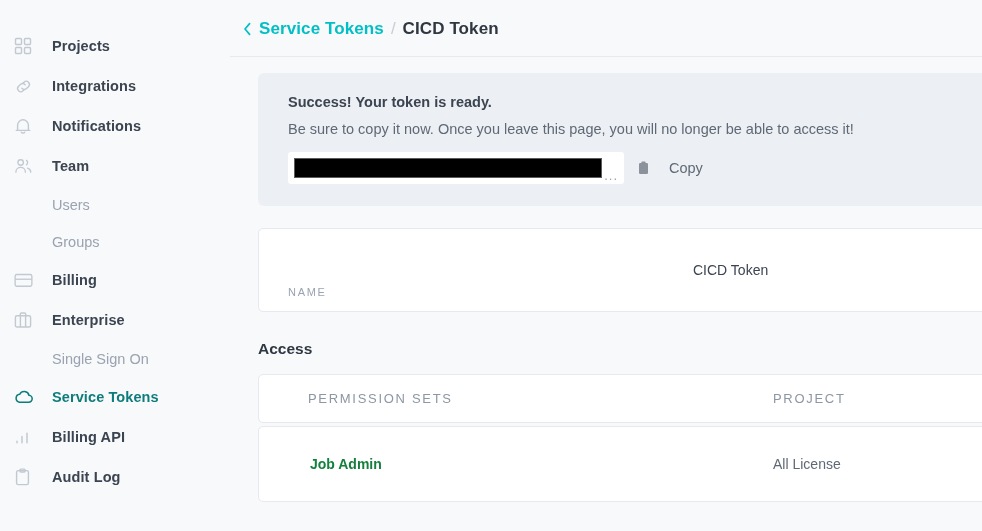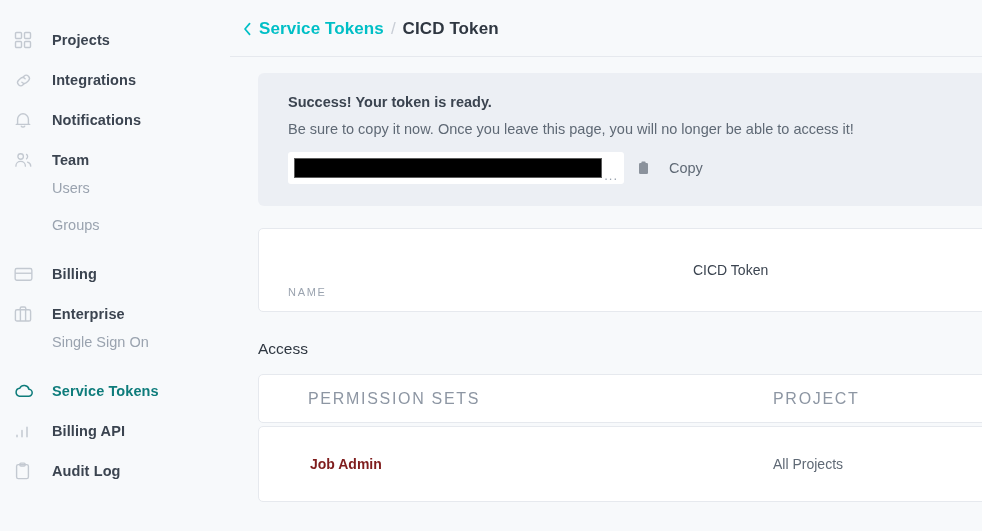--- a/index.html
+++ b/index.html
@@ -16,7 +16,7 @@
     width: 230px;
     flex: 0 0 230px;
     background: #f7f9fb;
-    padding-top: 20px;
+    padding-top: 26px;
     height: 531px;
     overflow: hidden;
   }

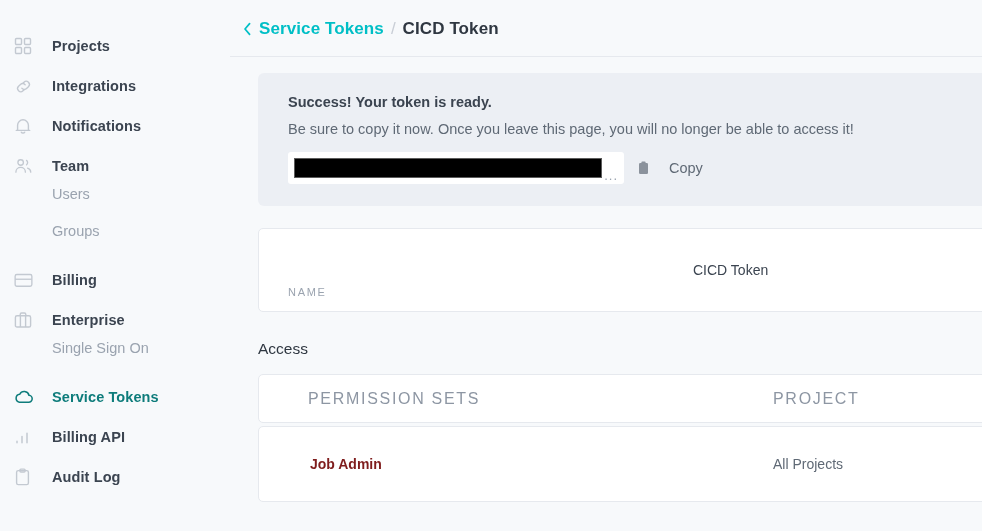--- a/index.html
+++ b/index.html
@@ -48,7 +48,7 @@
   .nav-sub {
     height: 37px;
     display: flex;
-    align-items: flex-start;
+    align-items: center;
     padding-left: 52px;
     cursor: pointer;
   }

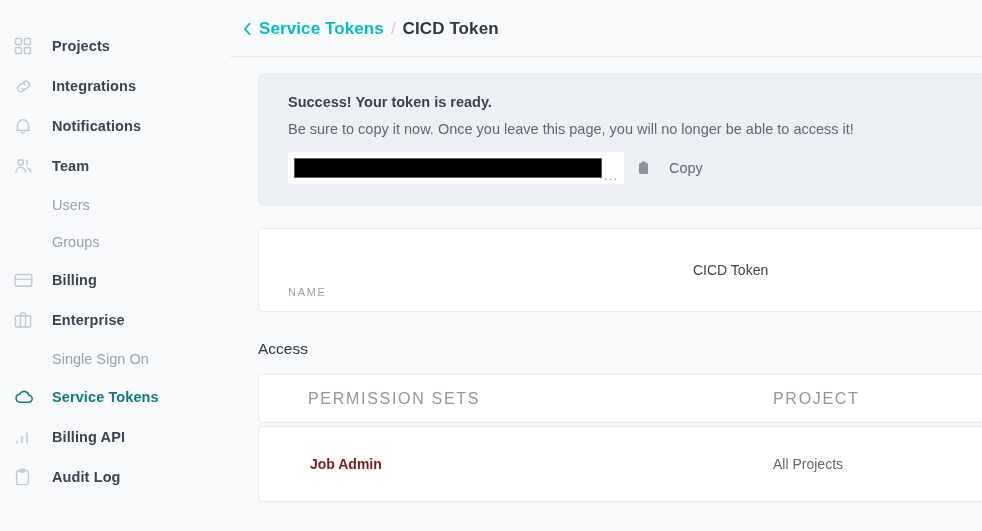--- a/index.html
+++ b/index.html
@@ -204,7 +204,7 @@
 
   .section-title {
     font-size: 15.5px;
-    font-weight: normal;
+    font-weight: bold;
     color: #2f3741;
     margin-top: 28px;
     margin-bottom: 16px;

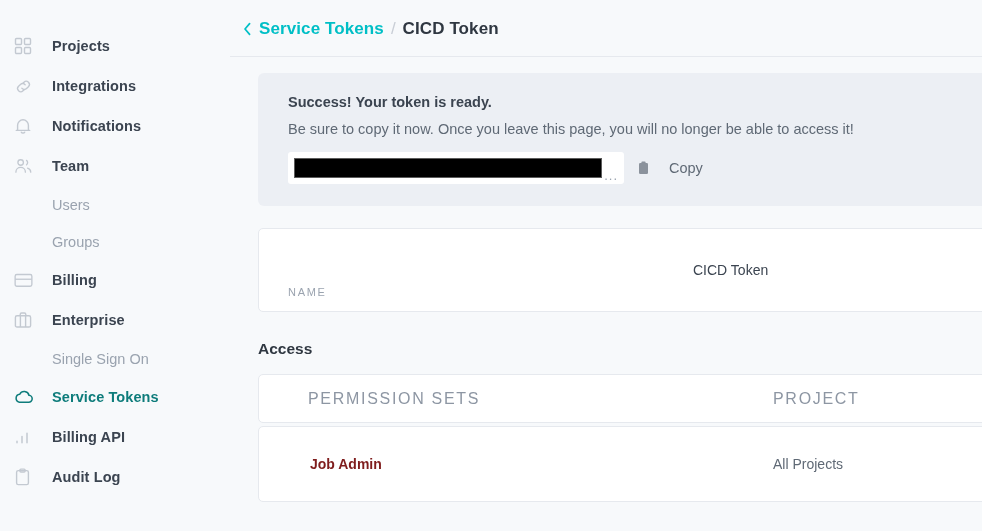--- a/index.html
+++ b/index.html
@@ -217,7 +217,7 @@
     padding-left: 49px;
   }
   .th {
-    font-size: 16px;
+    font-size: 13px;
     color: #8d96a3;
     letter-spacing: 1.7px;
     text-transform: uppercase;

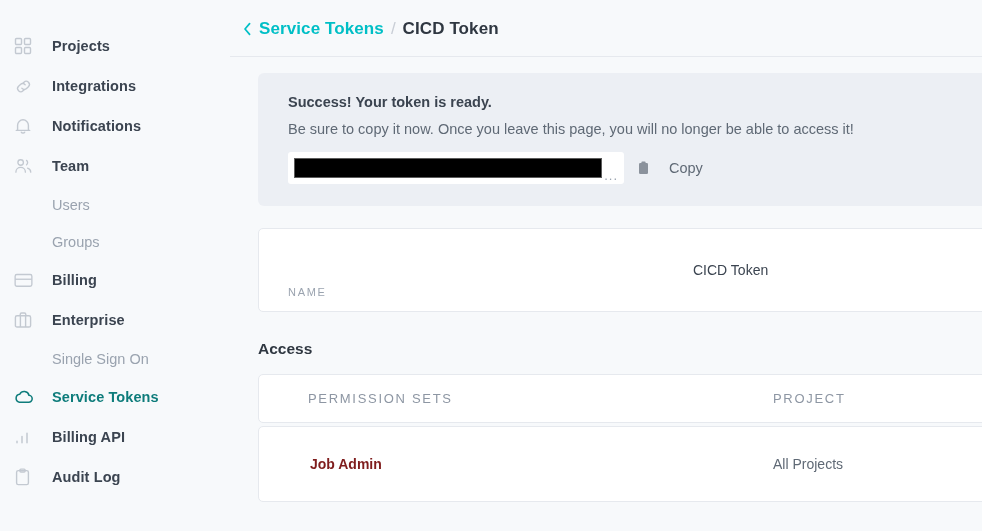--- a/index.html
+++ b/index.html
@@ -231,7 +231,7 @@
     align-items: center;
     padding-left: 51px;
   }
-  .td { font-size: 14px; color: #7f1d1d; }
+  .td { font-size: 14px; color: #15803d; }
   .td.col1 { width: 463px; flex: 0 0 463px; font-weight: bold; }
   .td.col2 { color: #5f6975; }
 </style>

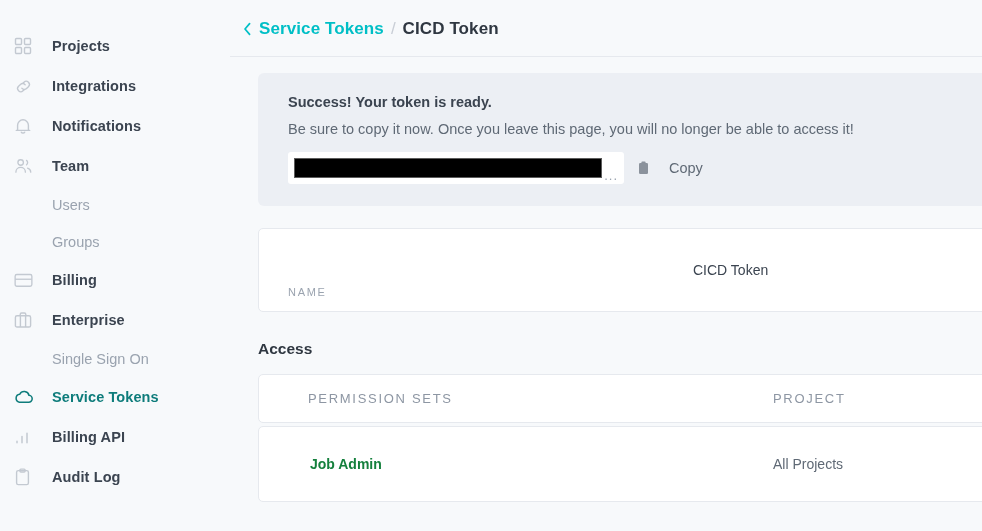--- a/index.html
+++ b/index.html
@@ -398,7 +398,7 @@
 
       <div class="card table-row-card">
         <span class="td col1">Job Admin</span>
-        <span class="td col2">All Projects</span>
+        <span class="td col2">All License</span>
       </div>
 
     </div>

